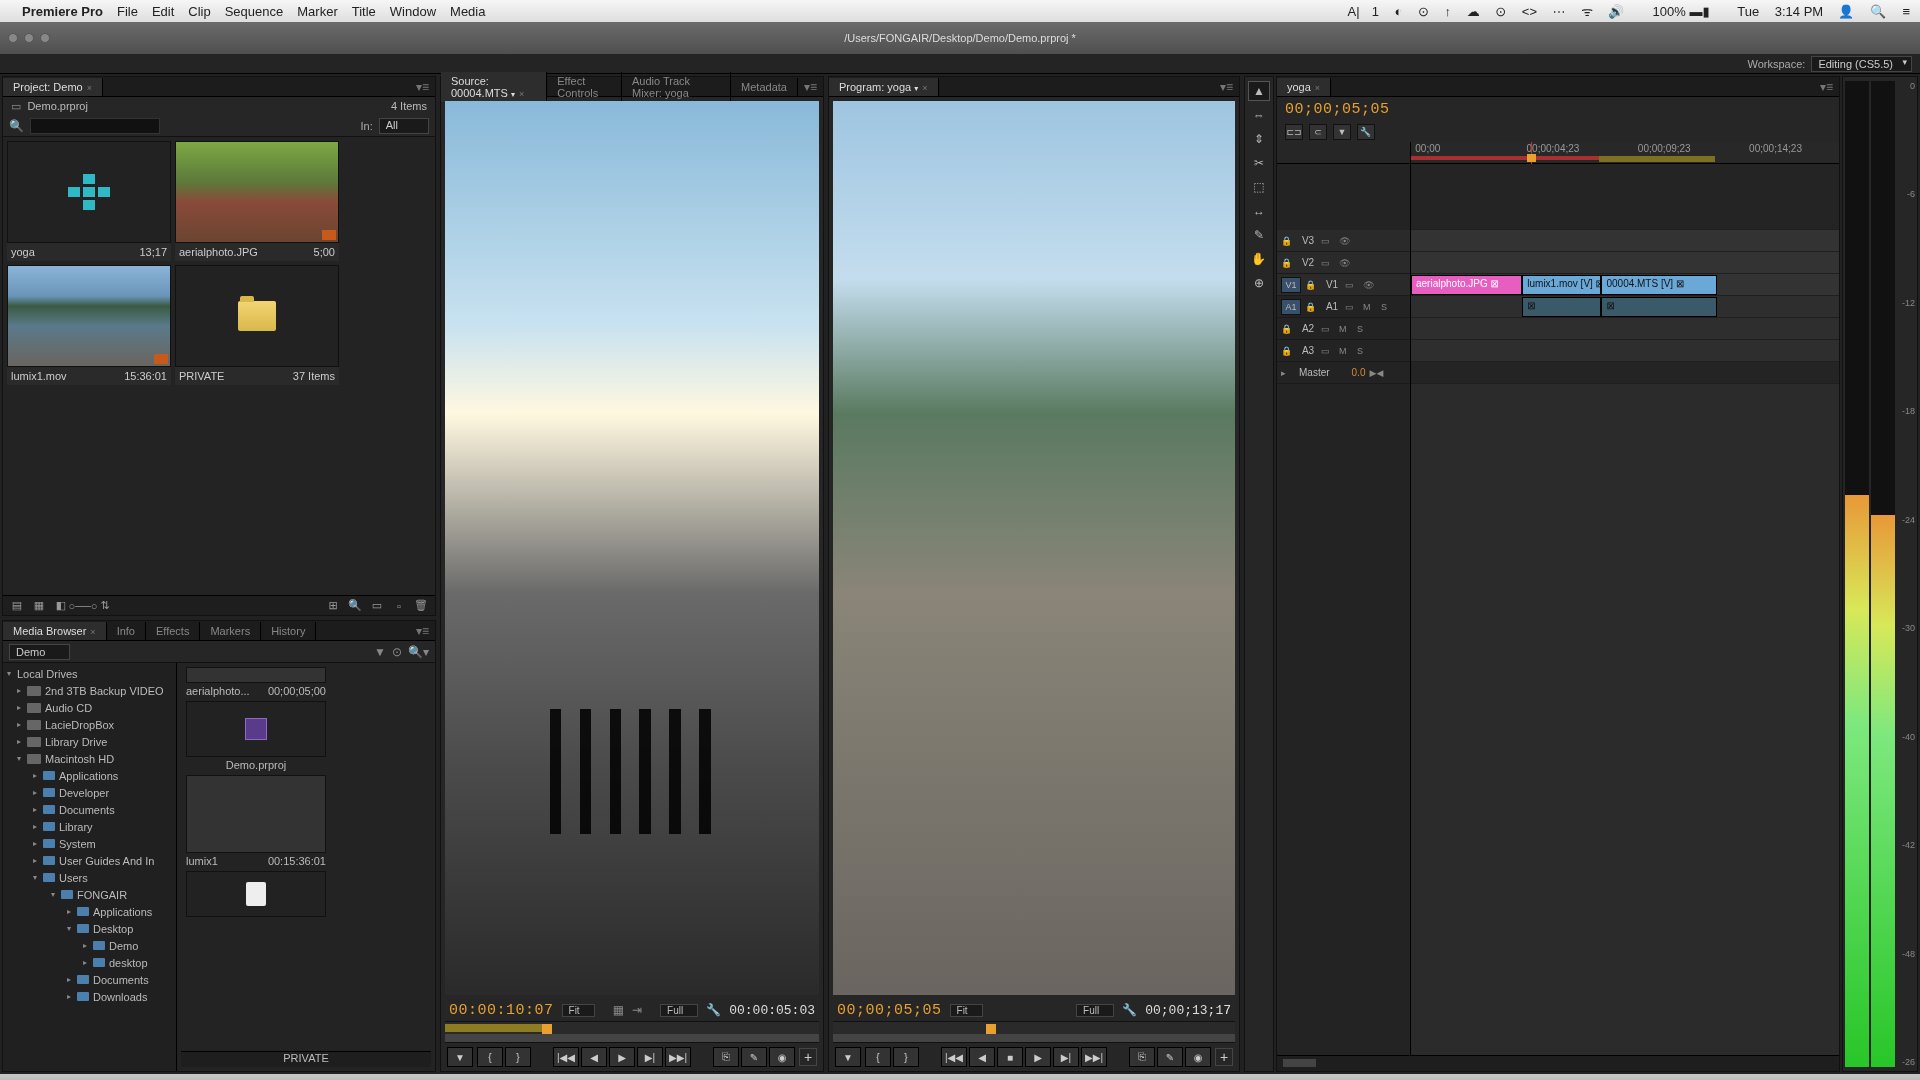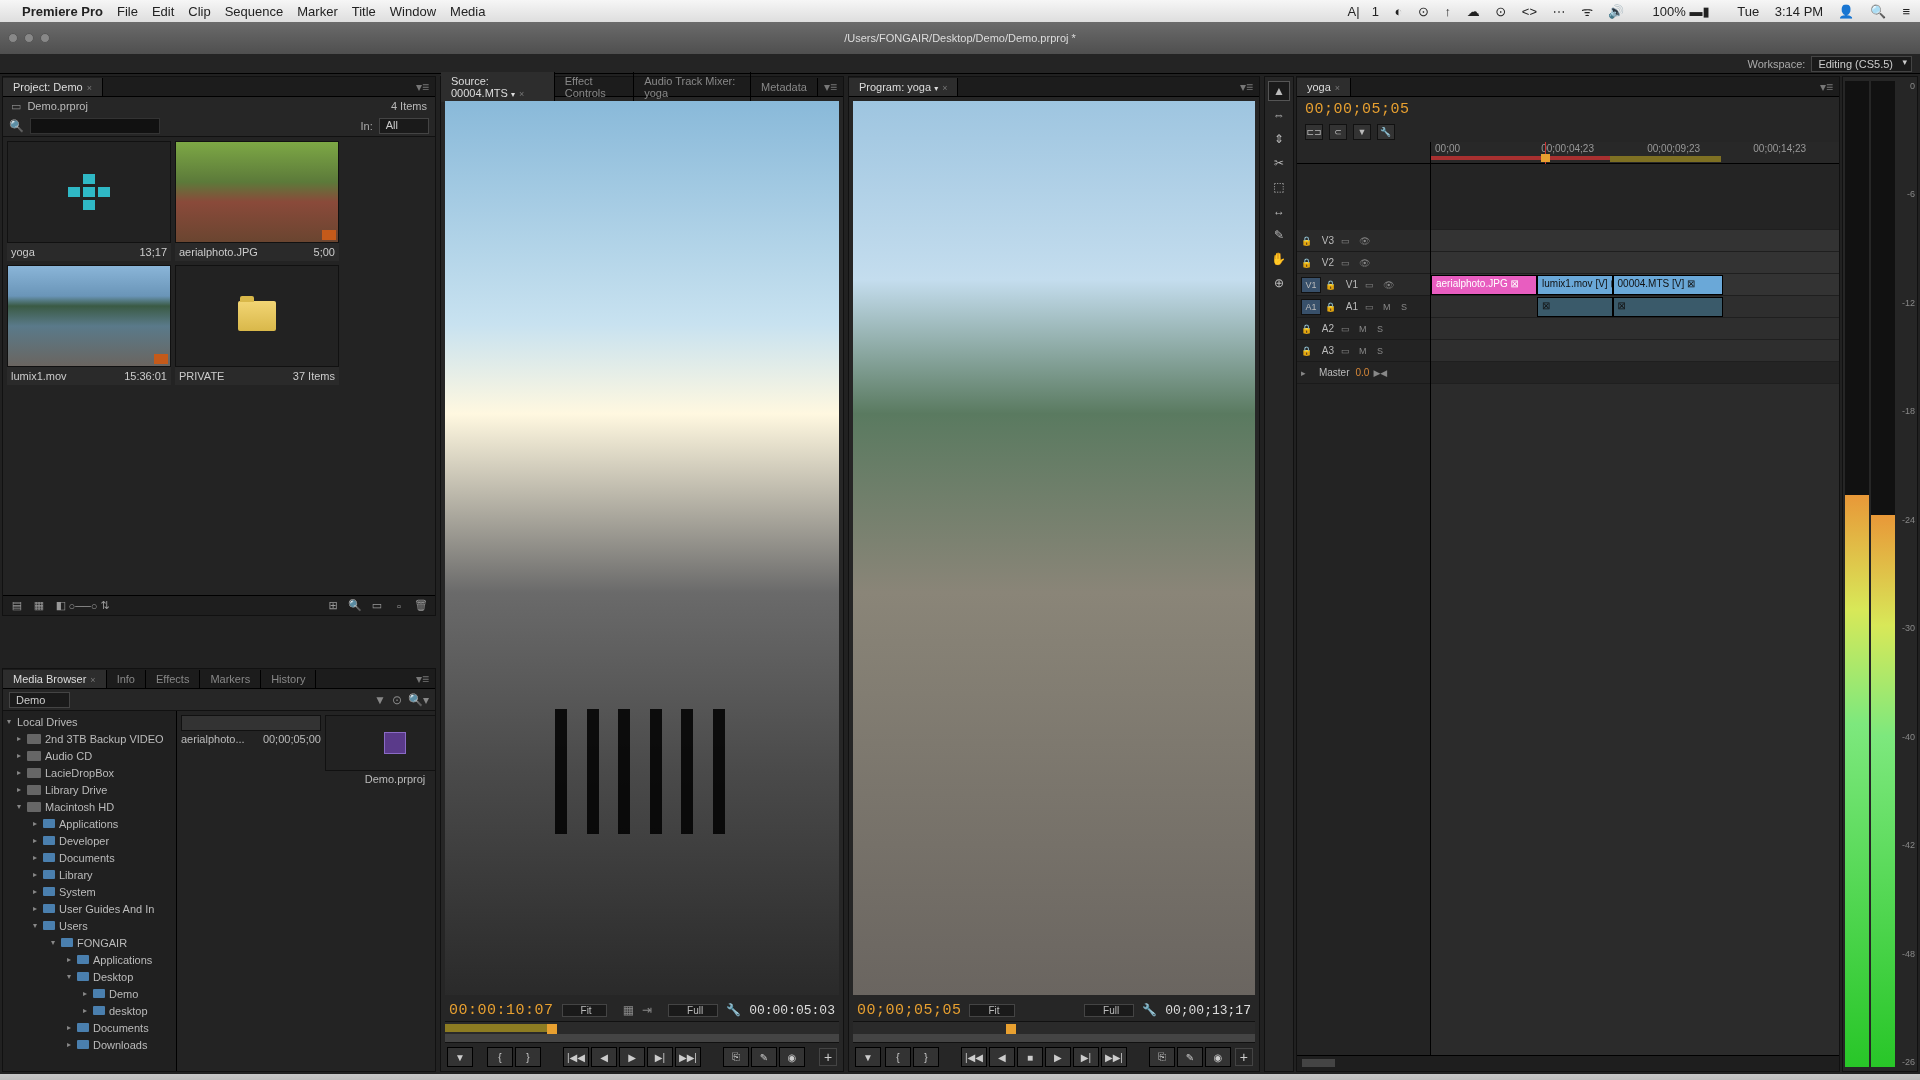--- a/index.html
+++ b/index.html
@@ -27,7 +27,7 @@
 
 
 .workspace { display: flex; height: calc(1080px - 22px - 18px - 20px - 20px); background: #212121; }
-.col-left { width: 438px; display: flex; flex-direction: column; gap: 48px; }
+.col-left { width: 438px; display: flex; flex-direction: column; }
 .col-right { flex: 1; display: flex; }
 
 .panel { background: #262626; border: 1px solid #111; margin: 2px; display: flex; flex-direction: column; }

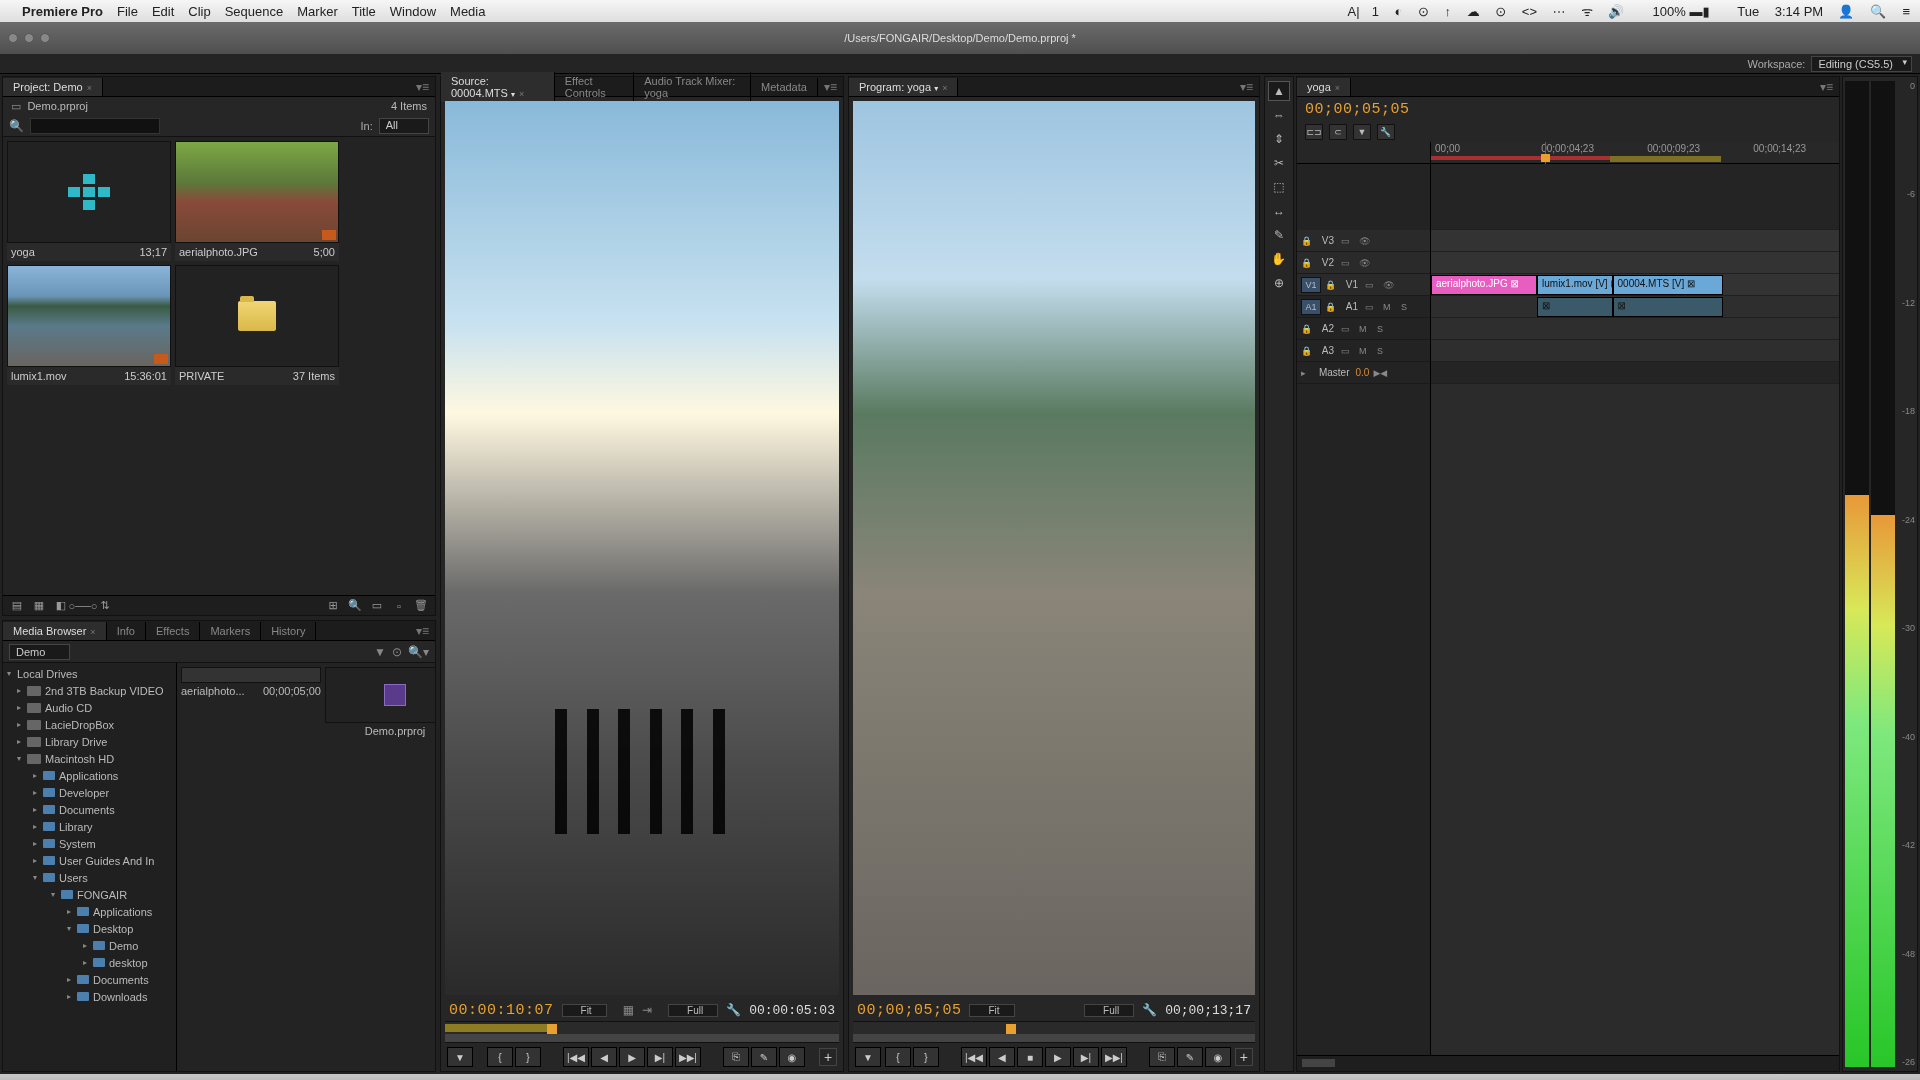--- a/index.html
+++ b/index.html
@@ -630,7 +630,7 @@
             <div class="track-row">
                 <span class="ico">▸</span>
                 <span class="lbl">Master</span>
-                <span style="color:#d88838;margin-left:2px">0.0</span>
+                <span style="color:#d88838;margin-left:18px">0.0</span>
                 <span class="ico">▶◀</span>
               </div>
           </div>

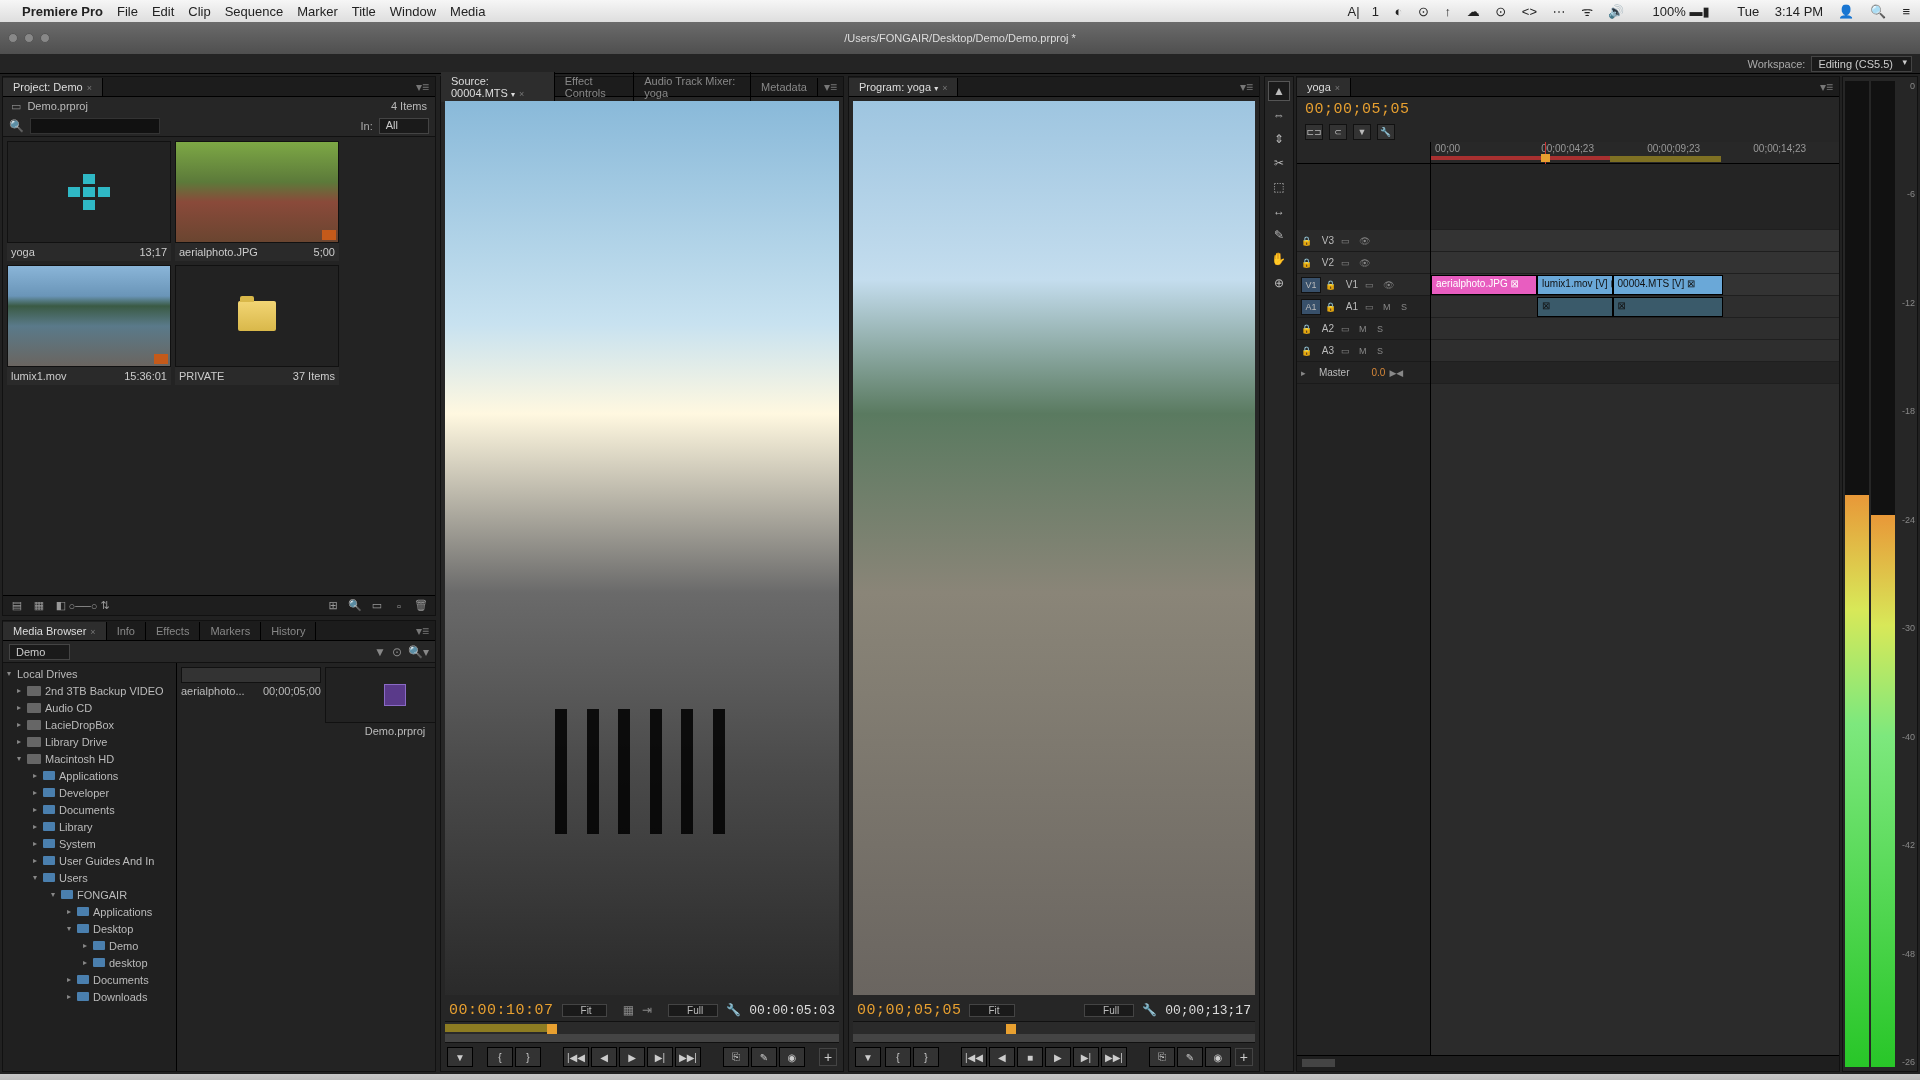--- a/index.html
+++ b/index.html
@@ -79,7 +79,7 @@
 .mb-tree .node .drv { width: 14px; height: 10px; background: #666; margin-right: 4px; border-radius: 1px; }
 .mb-tree .node .fld { width: 12px; height: 9px; background: #4a7fae; margin-right: 4px; border-radius: 1px; }
 .mb-tree .d1 { padding-left: 14px; } .mb-tree .d2 { padding-left: 30px; } .mb-tree .d3 { padding-left: 48px; } .mb-tree .d4 { padding-left: 64px; } .mb-tree .d5 { padding-left: 80px; }
-.mb-content { flex: 1; background: #232323; padding: 4px; display: flex; flex-direction: row; gap: 4px; overflow: hidden; }
+.mb-content { flex: 1; background: #232323; padding: 4px; display: flex; flex-direction: column; gap: 4px; overflow: hidden; }
 .mb-item { display: flex; flex-direction: column; align-items: center; width: 150px; }
 .mb-thumb { width: 140px; height: 78px; background: #333; border: 1px solid #111; }
 .mb-caption { font-size: 11px; color: #bbb; margin-top: 2px; display: flex; width: 140px; justify-content: space-between; }

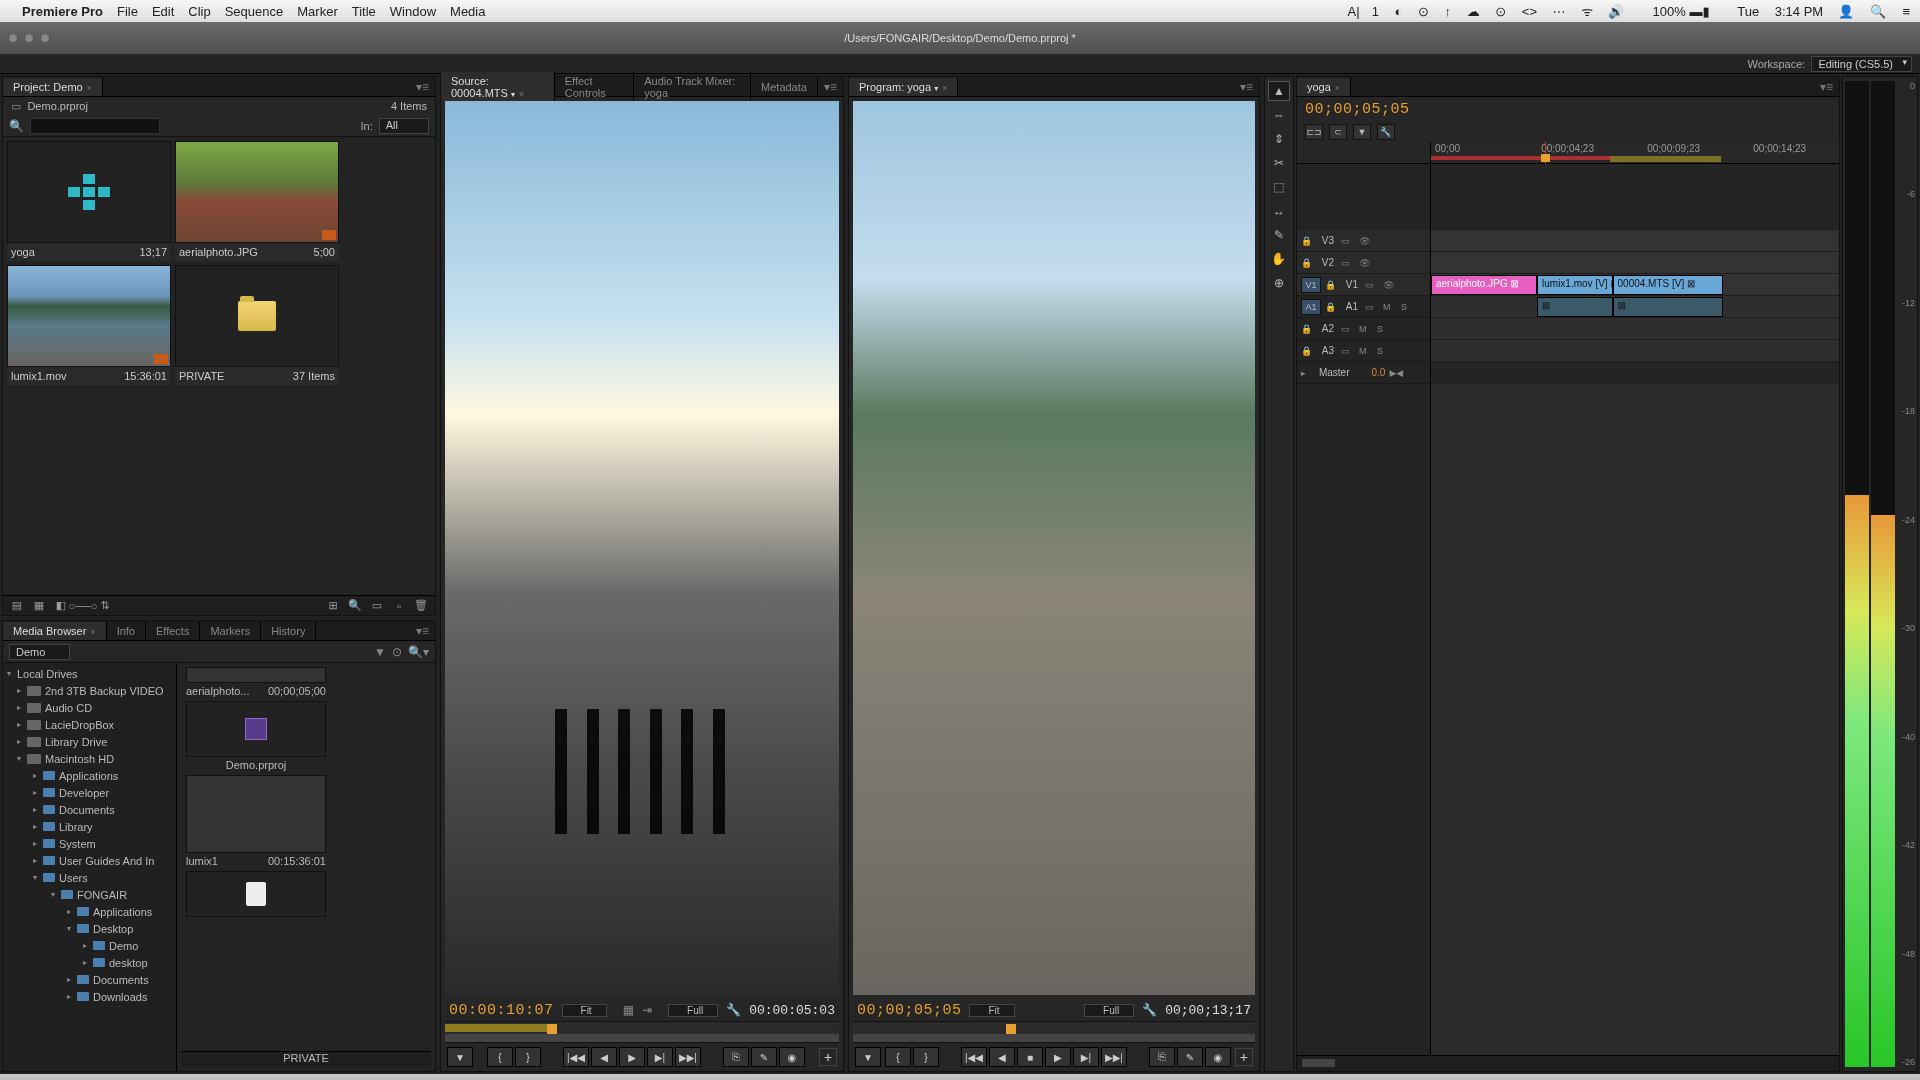--- a/index.html
+++ b/index.html
@@ -94,7 +94,7 @@
 .mon-info { height: 22px; display: flex; align-items: center; padding: 0 8px; font-size: 12px; gap: 8px; }
 .tc { color: #e8a030; font-family: "Courier New", monospace; font-size: 15px; letter-spacing: 0.5px; }
 .tc-right { margin-left: auto; color: #ddd; font-family: "Courier New", monospace; font-size: 13px; }
-.fit-sel { background: #1a1a1a; border: 1px solid #444; padding: 0 14px 0 18px; font-size: 10px; color: #bbb; }
+.fit-sel { background: #1a1a1a; border: 1px solid #444; padding: 0 14px 0 6px; font-size: 10px; color: #bbb; }
 .mon-ruler { height: 22px; background: #2a2a2a; margin: 0 4px; position: relative; border-top: 1px solid #111; border-bottom: 1px solid #111; }
 .mon-ruler .playhead { position: absolute; top: 2px; width: 10px; height: 10px; background: #e8a030; }
 .mon-ruler .scroll { position: absolute; bottom: 0; left: 0; right: 0; height: 8px; background: #1a1a1a; }

